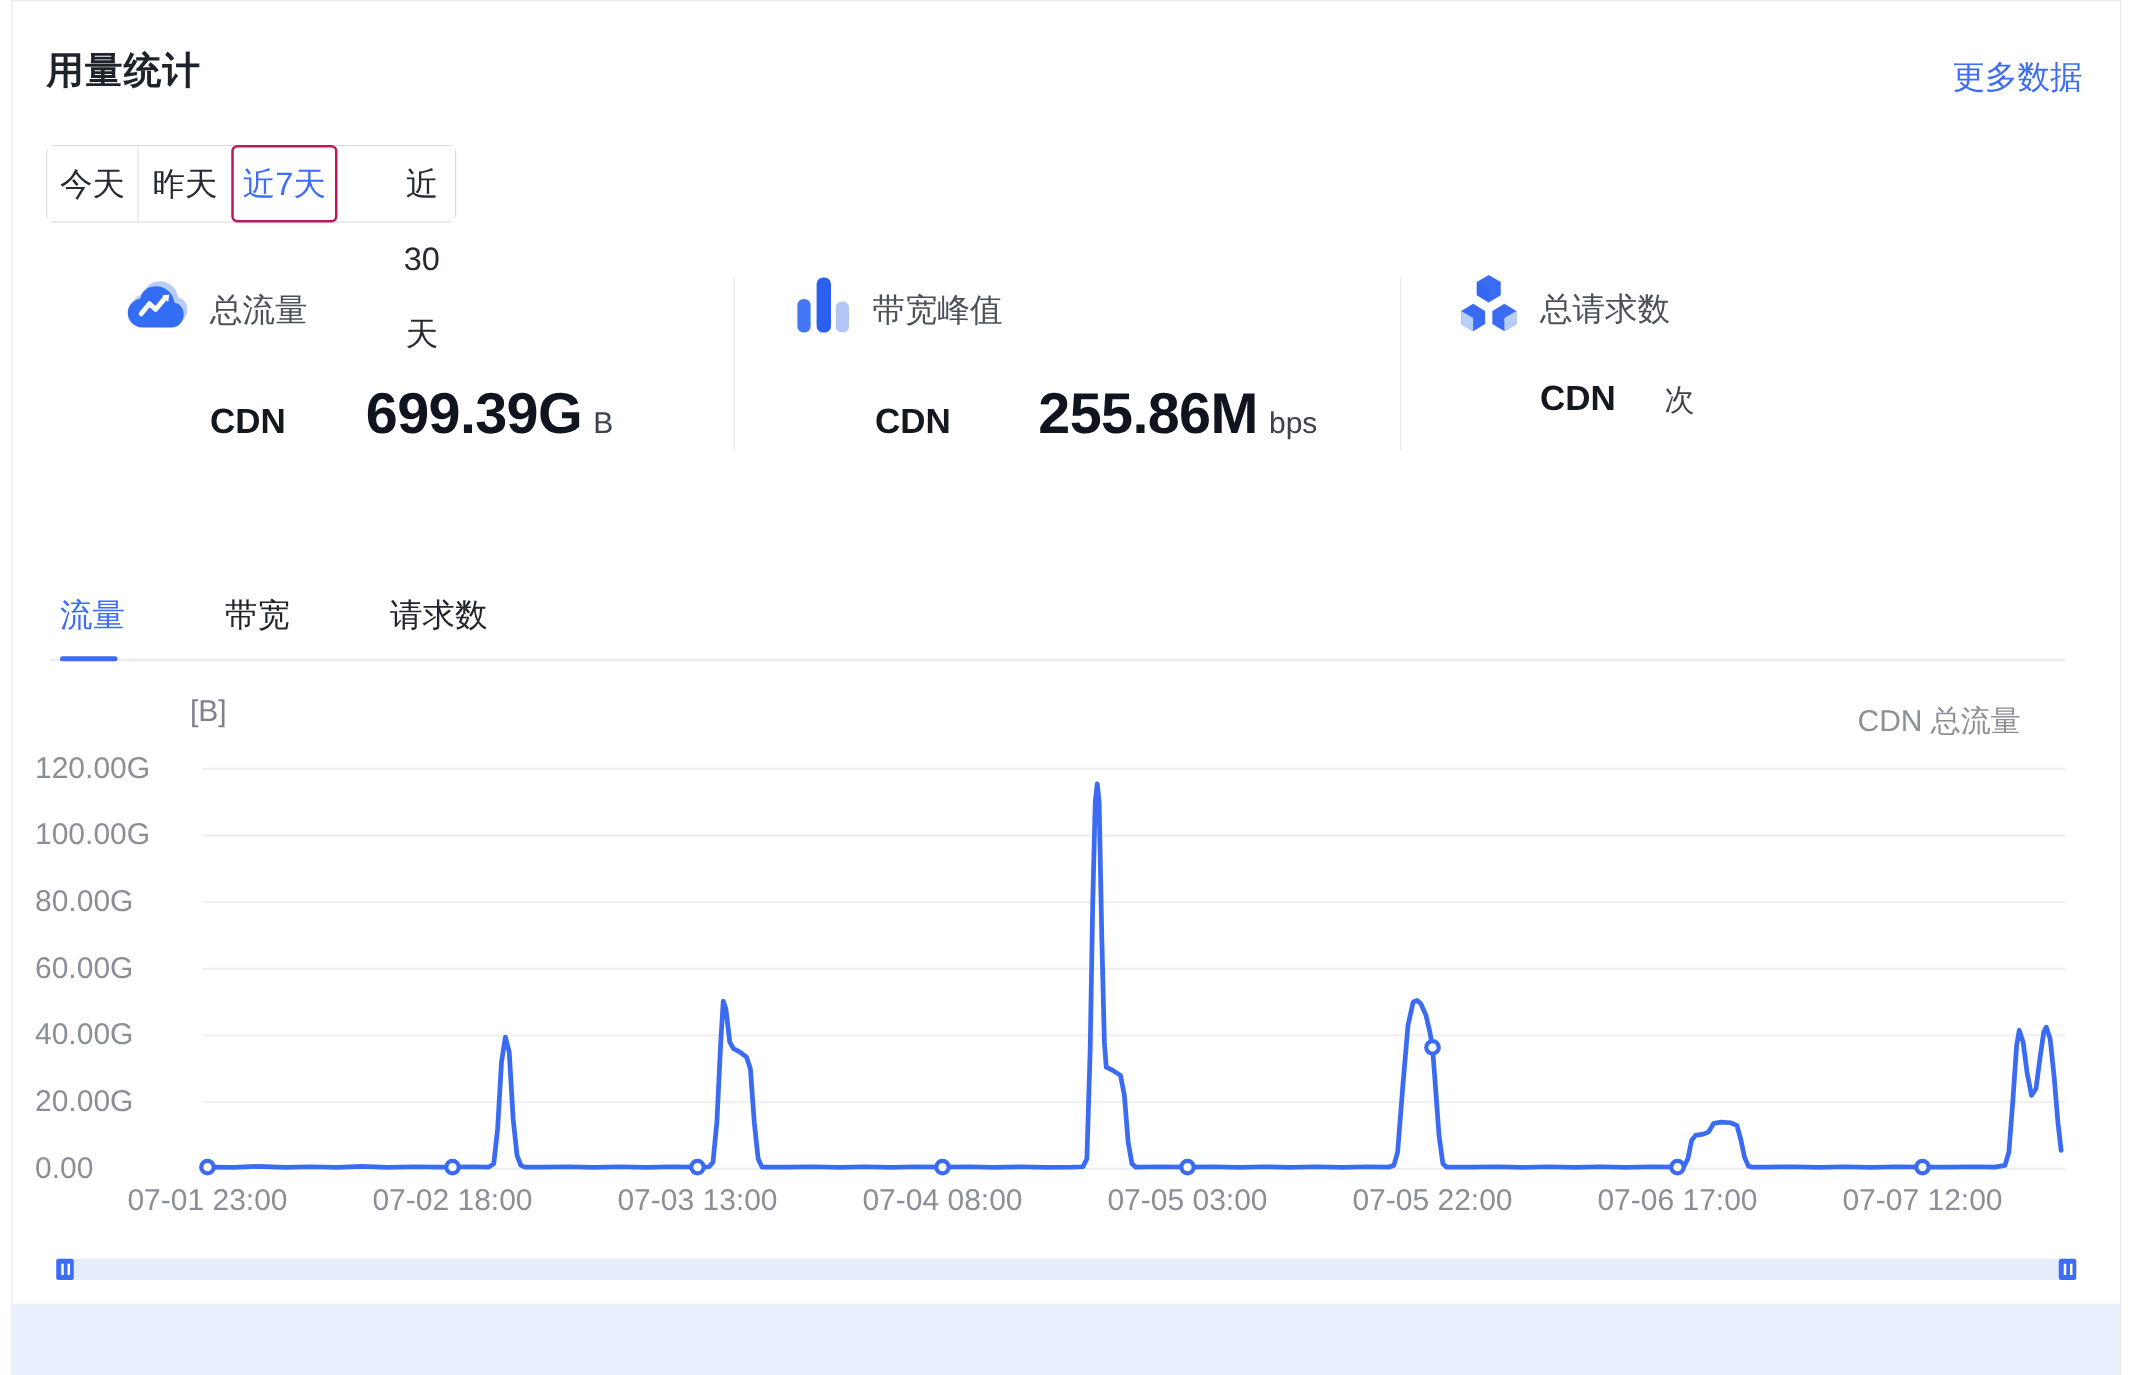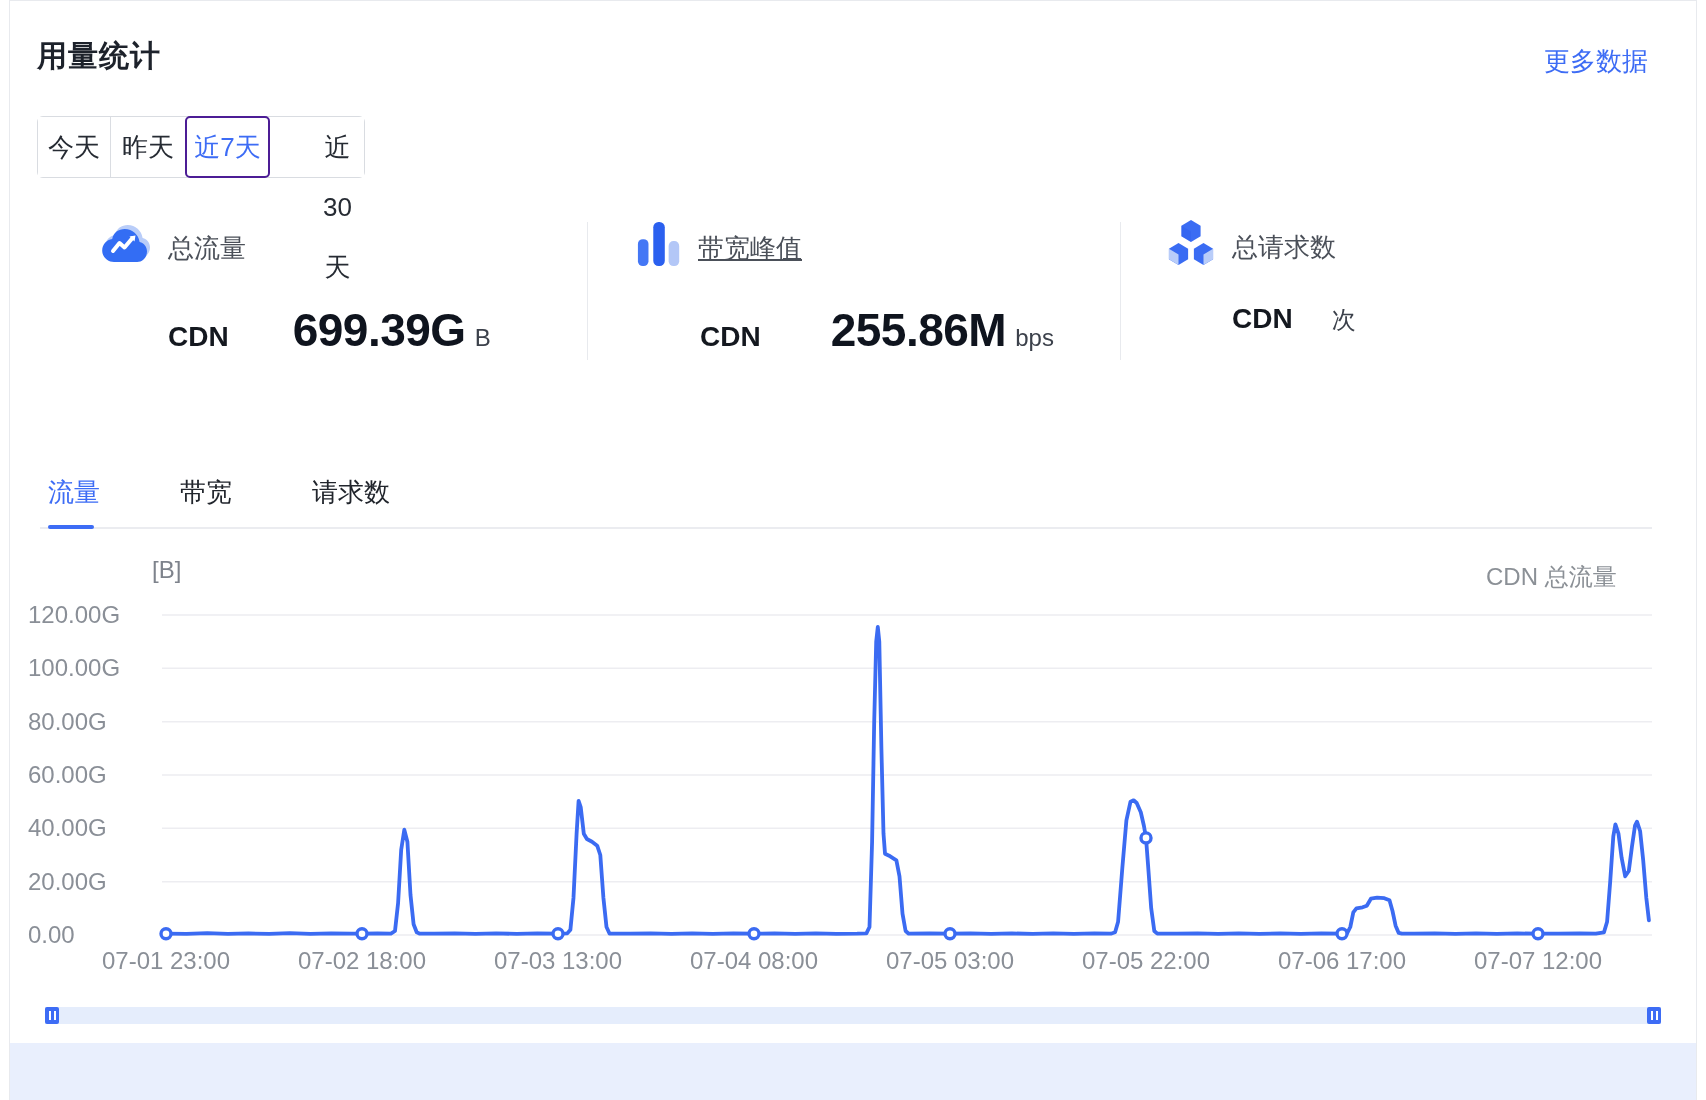--- a/index.html
+++ b/index.html
@@ -11,7 +11,7 @@
   .border-right{left:1696px;top:0;width:1px;height:1100px;background:#e8eaee;}
   
   .page-title{left:37px;top:36px;font-size:30px;font-weight:700;color:#1d222b;letter-spacing:1px;}
-  .more-link{right:58px;top:44px;font-size:26px;color:#3d6cf5;cursor:pointer;}
+  .more-link{right:40px;top:44px;font-size:26px;color:#3d6cf5;cursor:pointer;}
   
   .range-tabs{left:37px;top:116px;height:62px;display:flex;border:1px solid #d9dce1;border-radius:6px;background:#fff;box-sizing:border-box;}
   .range-tab{height:60px;line-height:60px;text-align:center;font-size:26px;color:#262b33;cursor:pointer;box-sizing:border-box;border-right:1px solid #dadde2;background:#fff;}

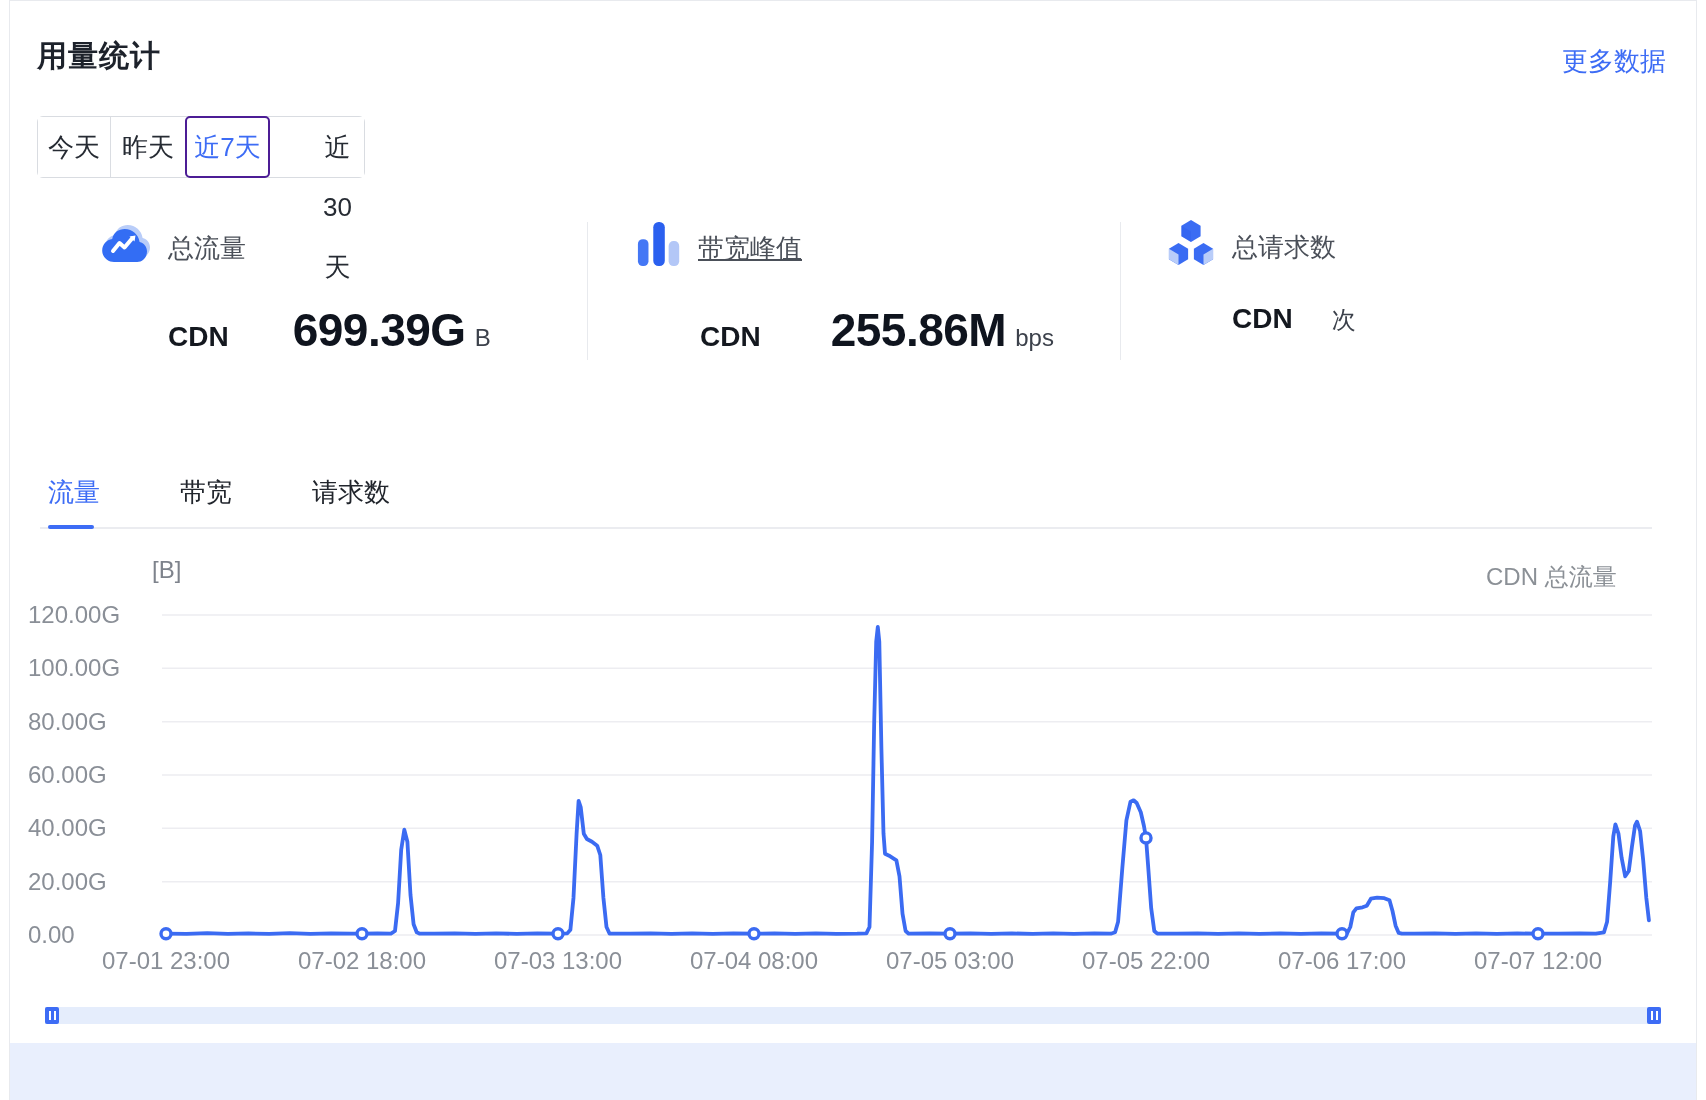--- a/index.html
+++ b/index.html
@@ -17,7 +17,7 @@
   .range-tab{height:60px;line-height:60px;text-align:center;font-size:26px;color:#262b33;cursor:pointer;box-sizing:border-box;border-right:1px solid #dadde2;background:#fff;}
   .range-tab:last-child{border-right:none;padding-left:41px;}
   .range-tab:has(+ .active){border-right:none;}
-  .range-tab.active{border:2px solid #4c1d95;border-radius:5px;color:#3d6cf5;height:62px;line-height:58px;margin:-1px 0;position:relative;z-index:2;}
+  .range-tab.active{border:2px solid #be185d;border-radius:5px;color:#3d6cf5;height:62px;line-height:58px;margin:-1px 0;position:relative;z-index:2;}
   .rt-0{width:73px;} .rt-1{width:74px;} .rt-2{width:85px;} .rt-3{width:94px;}
   
   .stat-divider{top:222px;width:1px;height:138px;background:#e8eaee;}

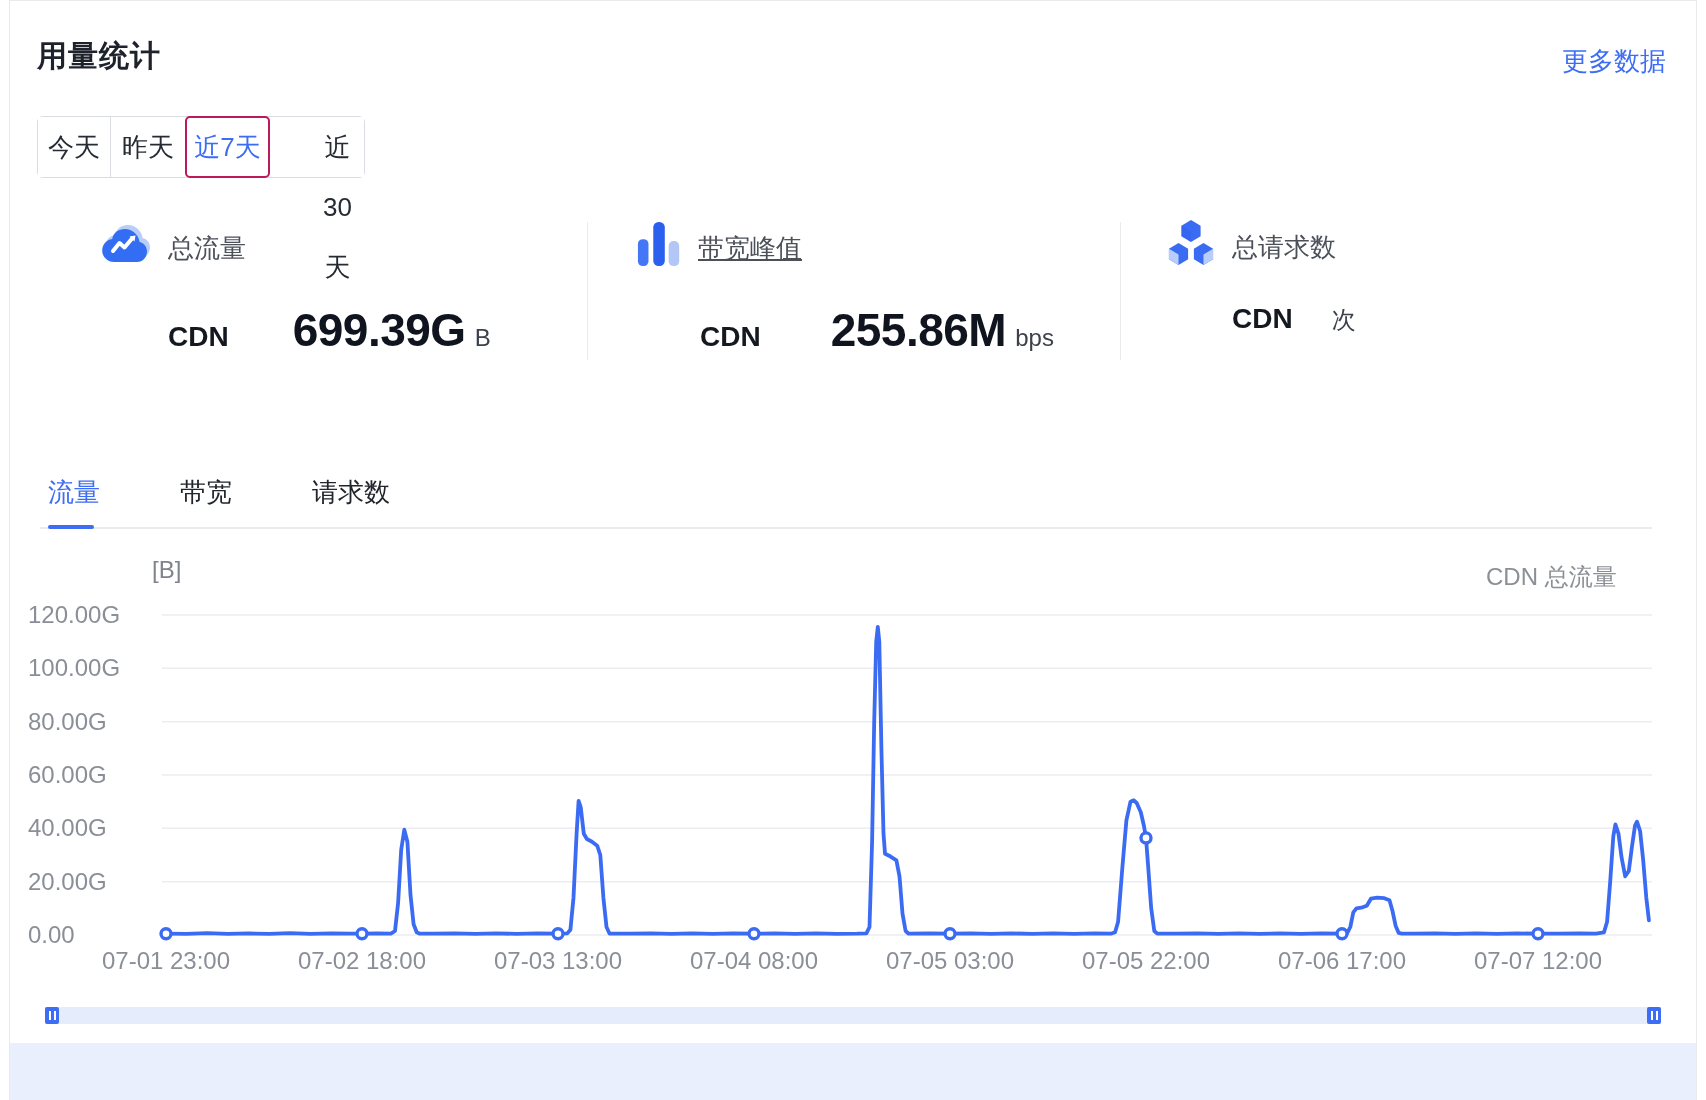--- a/index.html
+++ b/index.html
@@ -87,7 +87,7 @@
   <rect x="18" y="2" width="12" height="46" rx="5.5" fill="#2b60ef"></rect>
   <rect x="34" y="22" width="11" height="26" rx="5" fill="#b3c7f7"></rect>
 </svg>
-<div class="abs stat-label" style="left:698px;text-decoration:underline;">带宽峰值</div>
+<div class="abs stat-label" style="left:698px;">带宽峰值</div>
 <div class="abs stat-row g2" style="left:700px;">
   <span class="stat-product">CDN</span>
   <span class="stat-value">255.86M</span>

